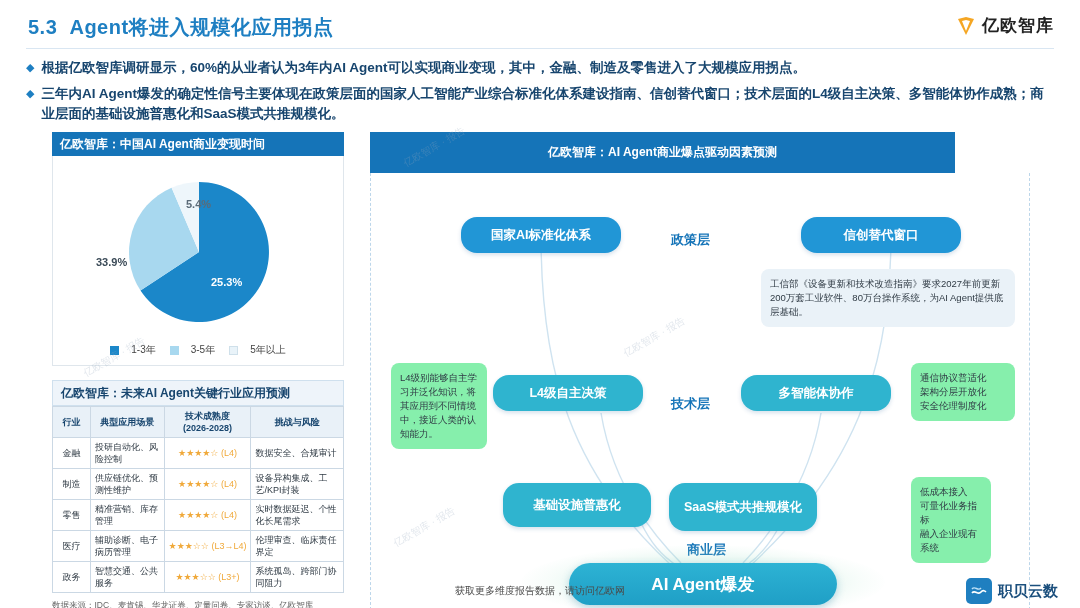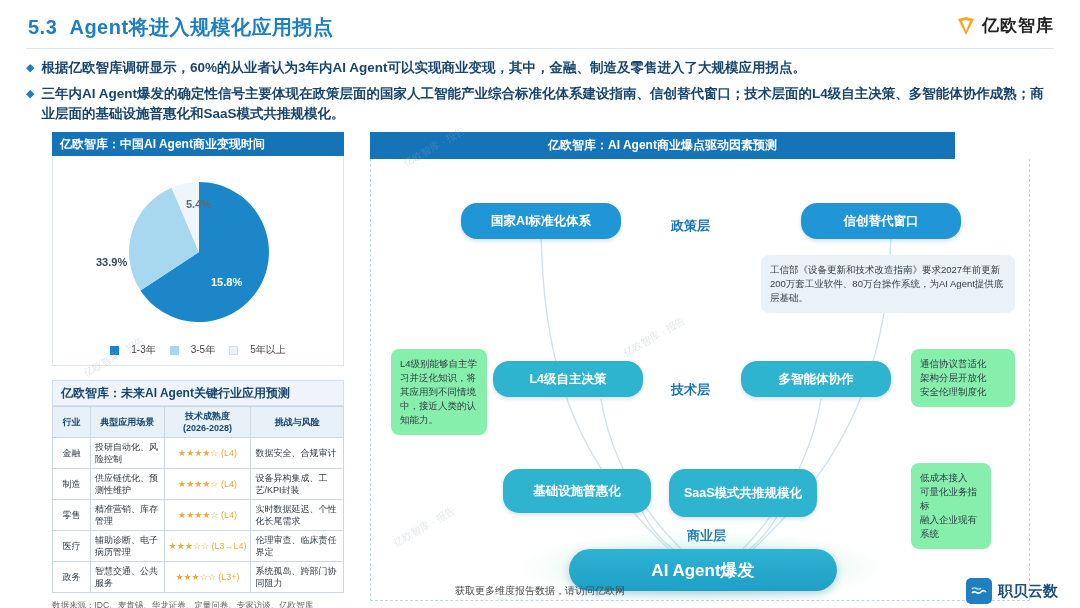--- a/index.html
+++ b/index.html
@@ -75,7 +75,7 @@
   .right-col { position:absolute; left:370px; top:132px; width:660px; }
   .right-head {
     background:#1574b8; color:#fff; font-size:12px; font-weight:bold;
-    padding:5px 10px; text-align:center; width:585px;
+    padding:12px 10px; text-align:center; width:585px;
   }
   .diagram {
     position:relative; height:442px; border:1px dashed #bcd6ea; border-top:none;

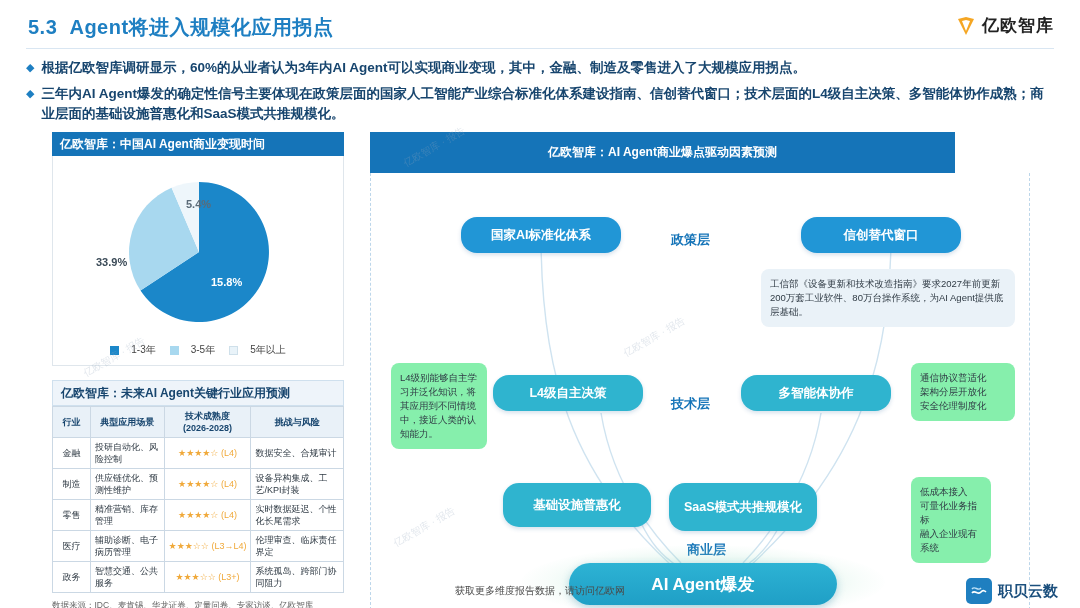--- a/index.html
+++ b/index.html
@@ -171,7 +171,7 @@
     </svg>
     <span class="pielabel" style="left:133px; top:42px; color:#5b6b78;">5.4%</span>
     <span class="pielabel" style="left:43px; top:100px; color:#3a4a57;">33.9%</span>
-    <span class="pielabel" style="left:158px; top:120px; color:#ffffff;">15.8%</span>
+    <span class="pielabel" style="left:158px; top:120px; color:#ffffff;">25.3%</span>
 
     <div class="legend">
       <span class="legend-item">

